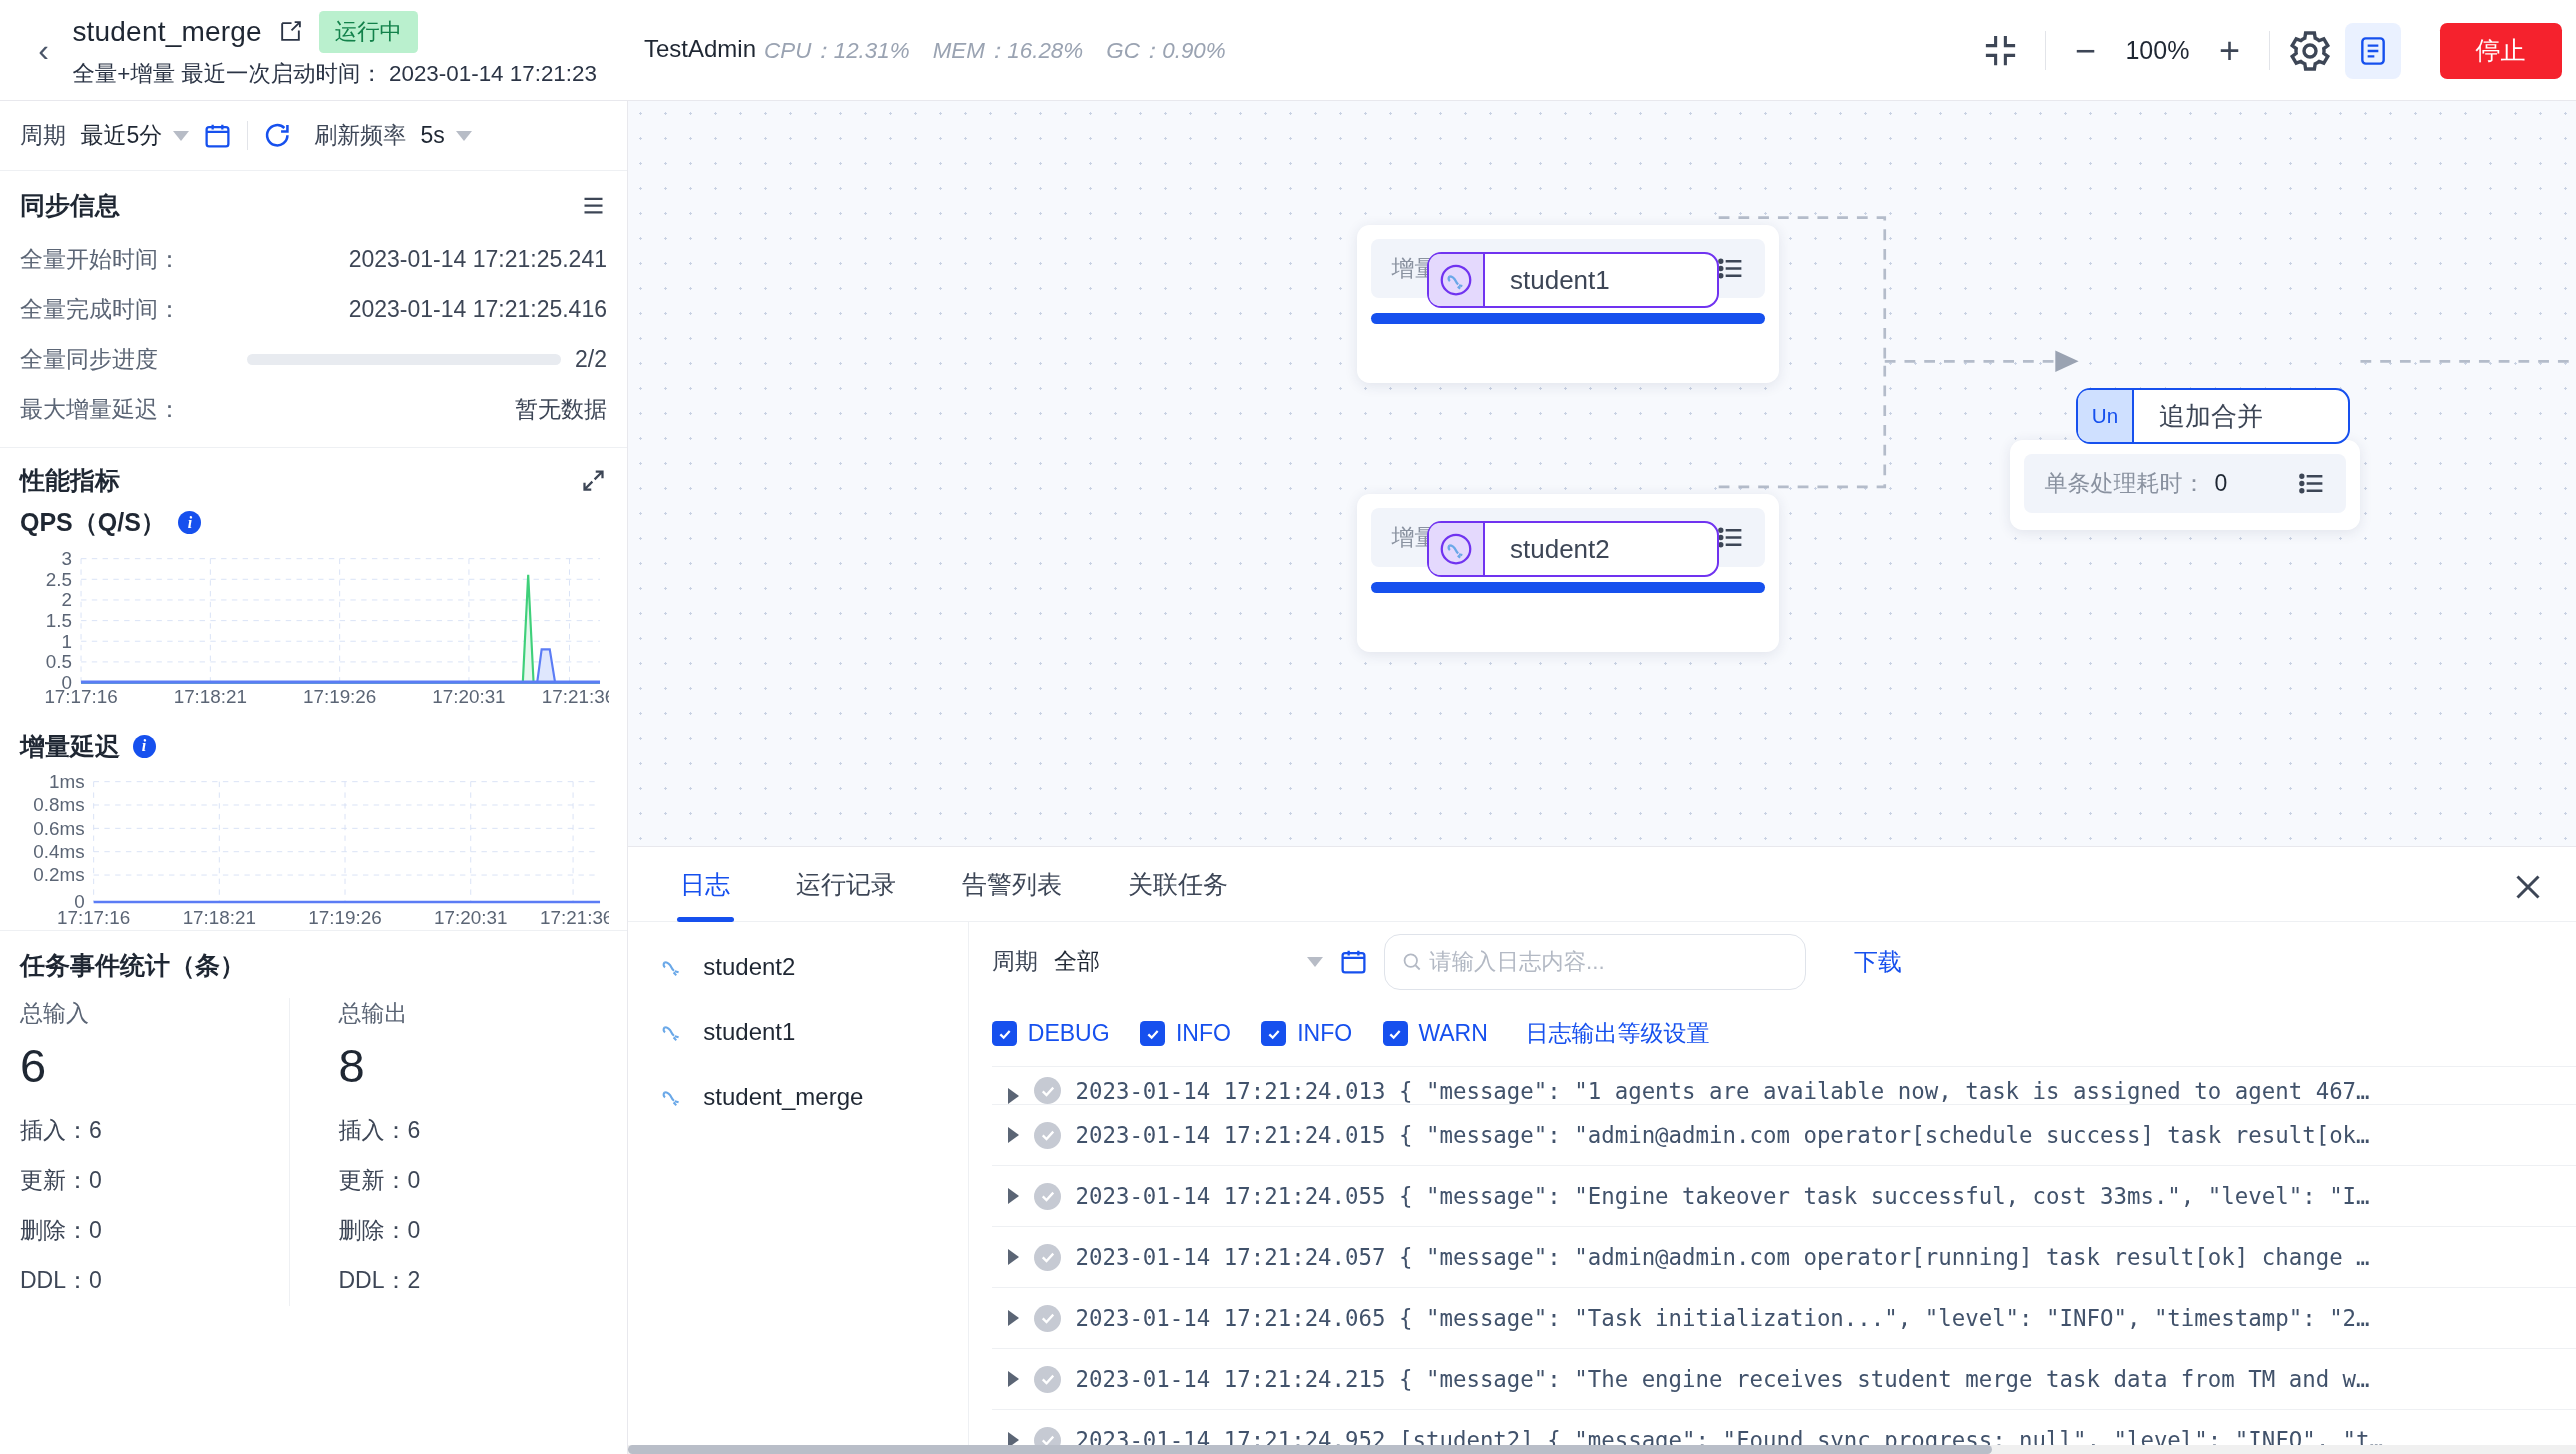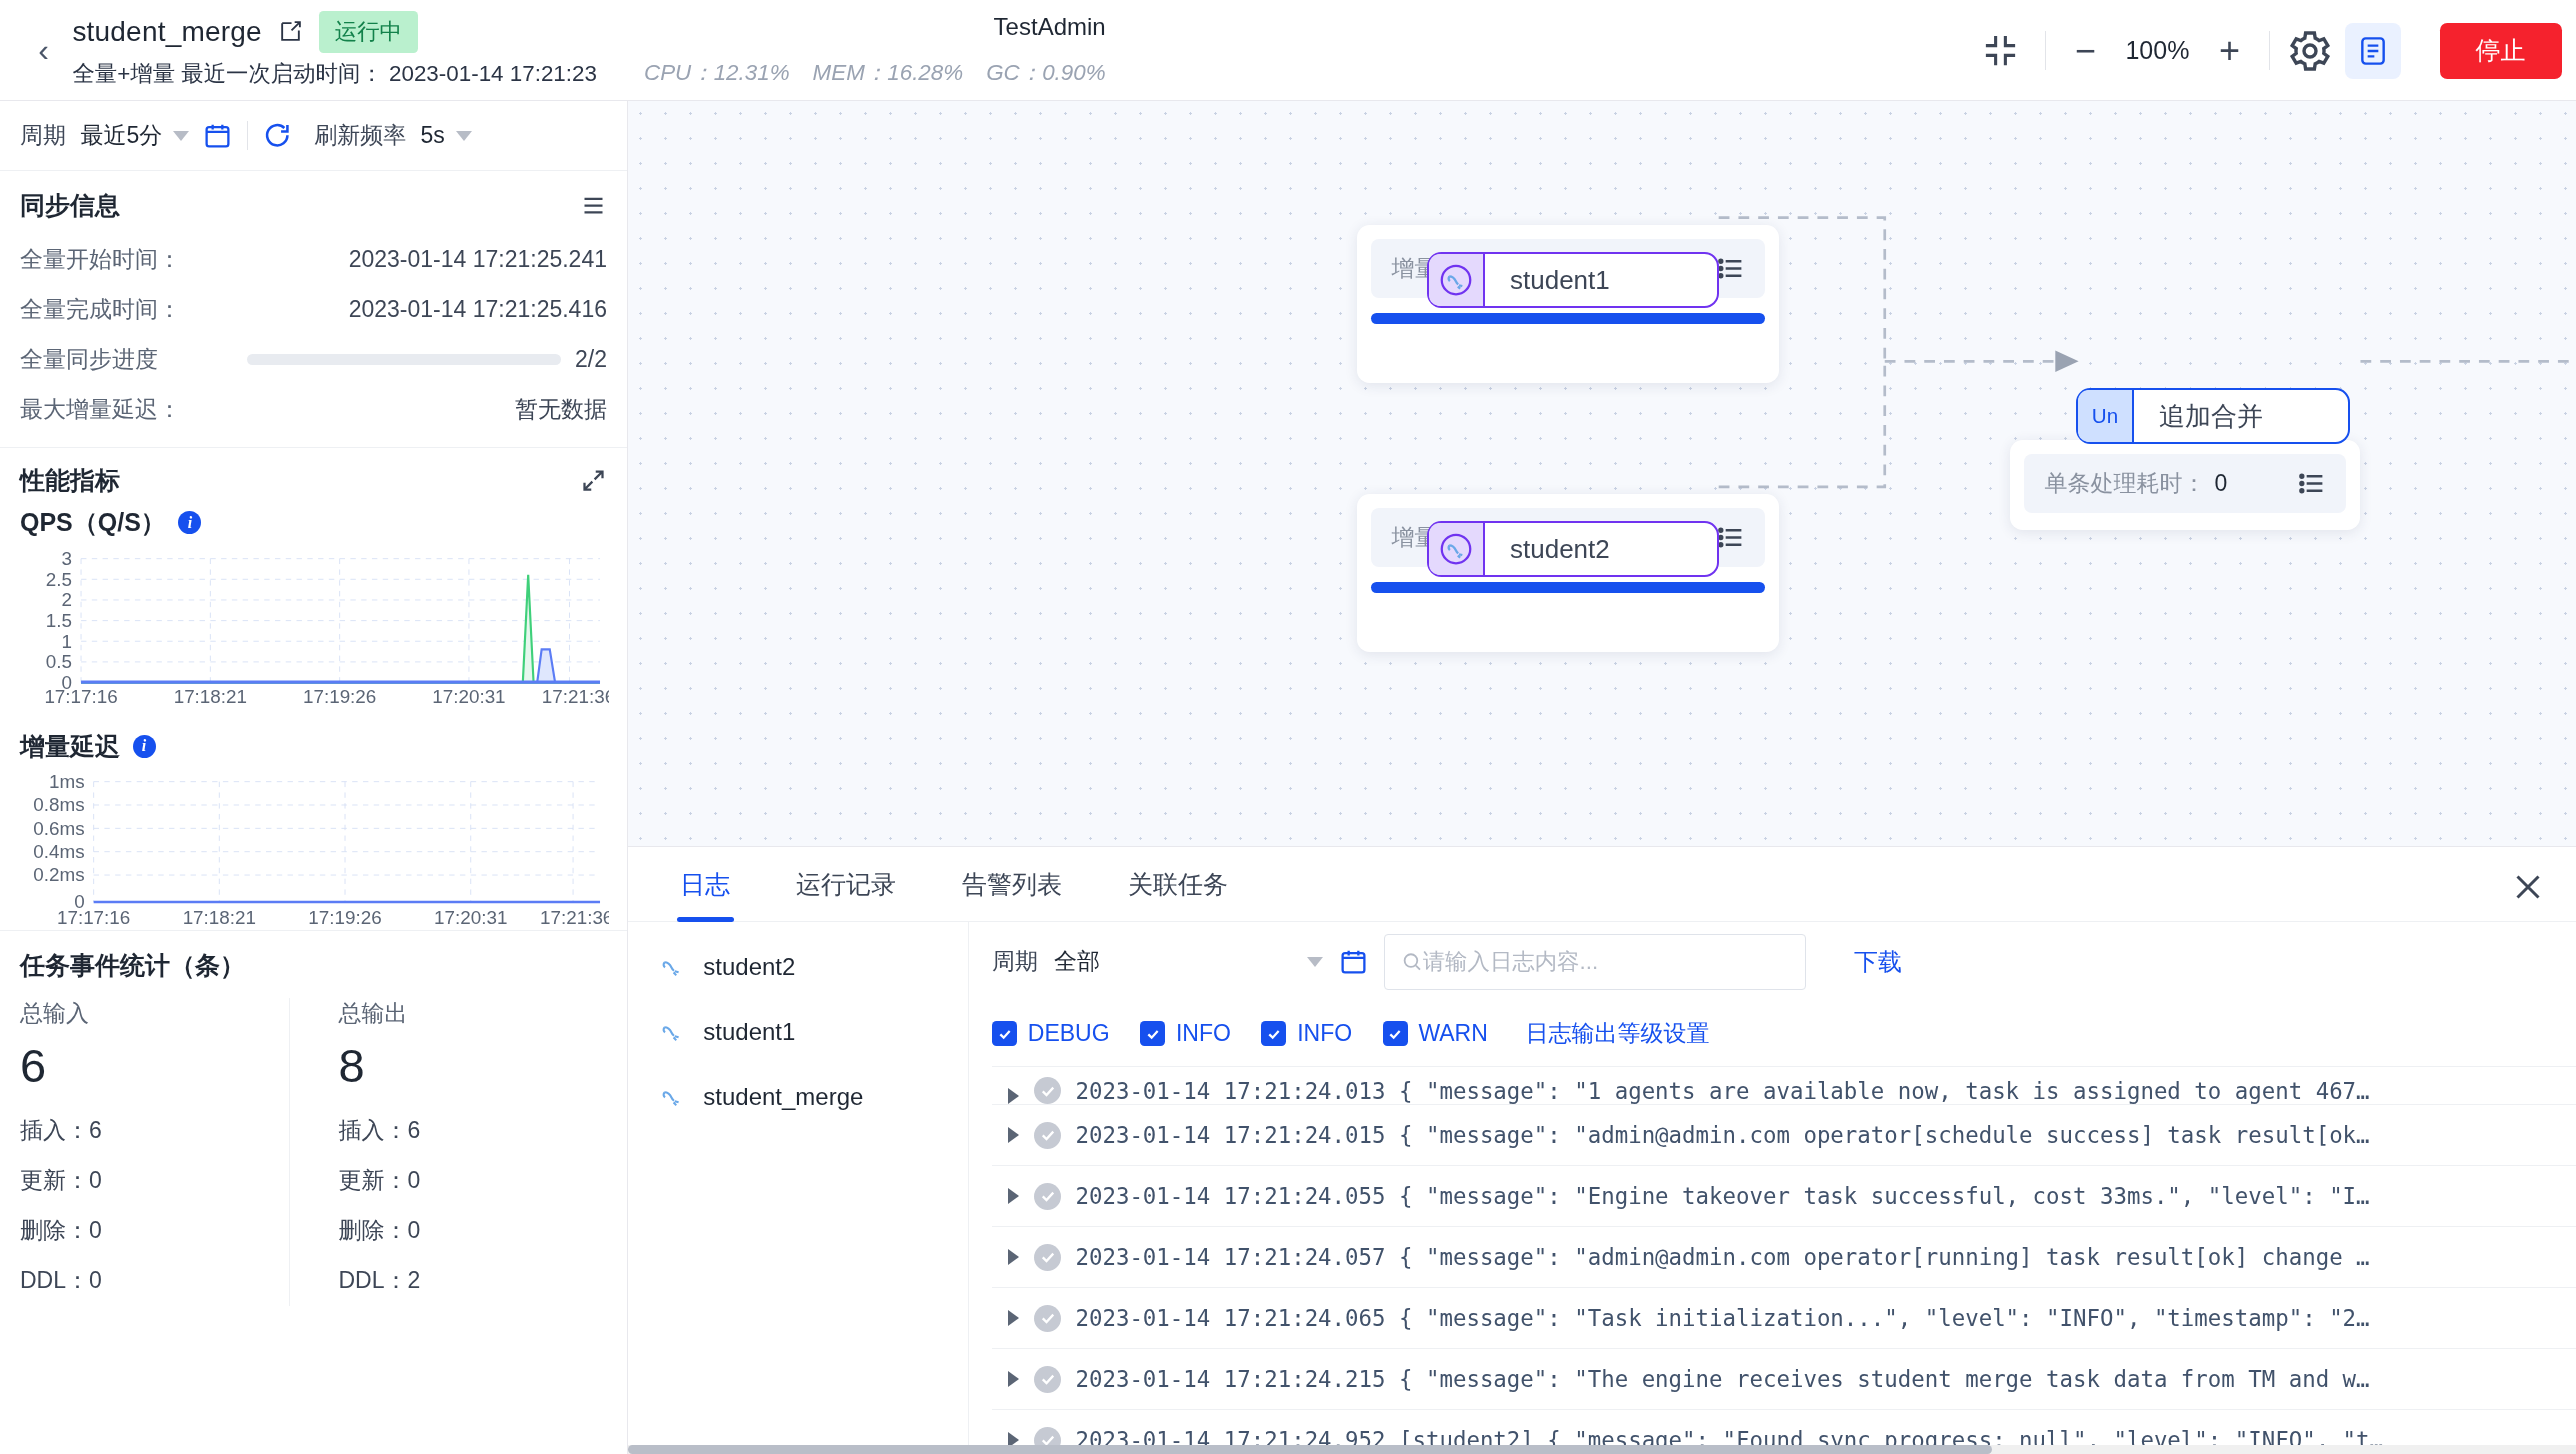--- a/index.html
+++ b/index.html
@@ -22,7 +22,7 @@
   .tb-sub { font-size: 22.4px; color: #2b3445; white-space: nowrap; }
 
   .tb-center { flex: 1; display: flex; align-items: center; padding-left: 16px; position: relative; }
-  .tb-meta { display: flex; flex-direction: column; gap: 16px; align-items: flex-end; }
+  .tb-meta { display: flex; flex-direction: row; gap: 8px; }
   .tb-admin { font-size: 24px; color: #1f2733; }
   .tb-usage { font-size: 22.4px; color: #9aa3b2; display: flex; gap: 23px; font-style: italic; }
 

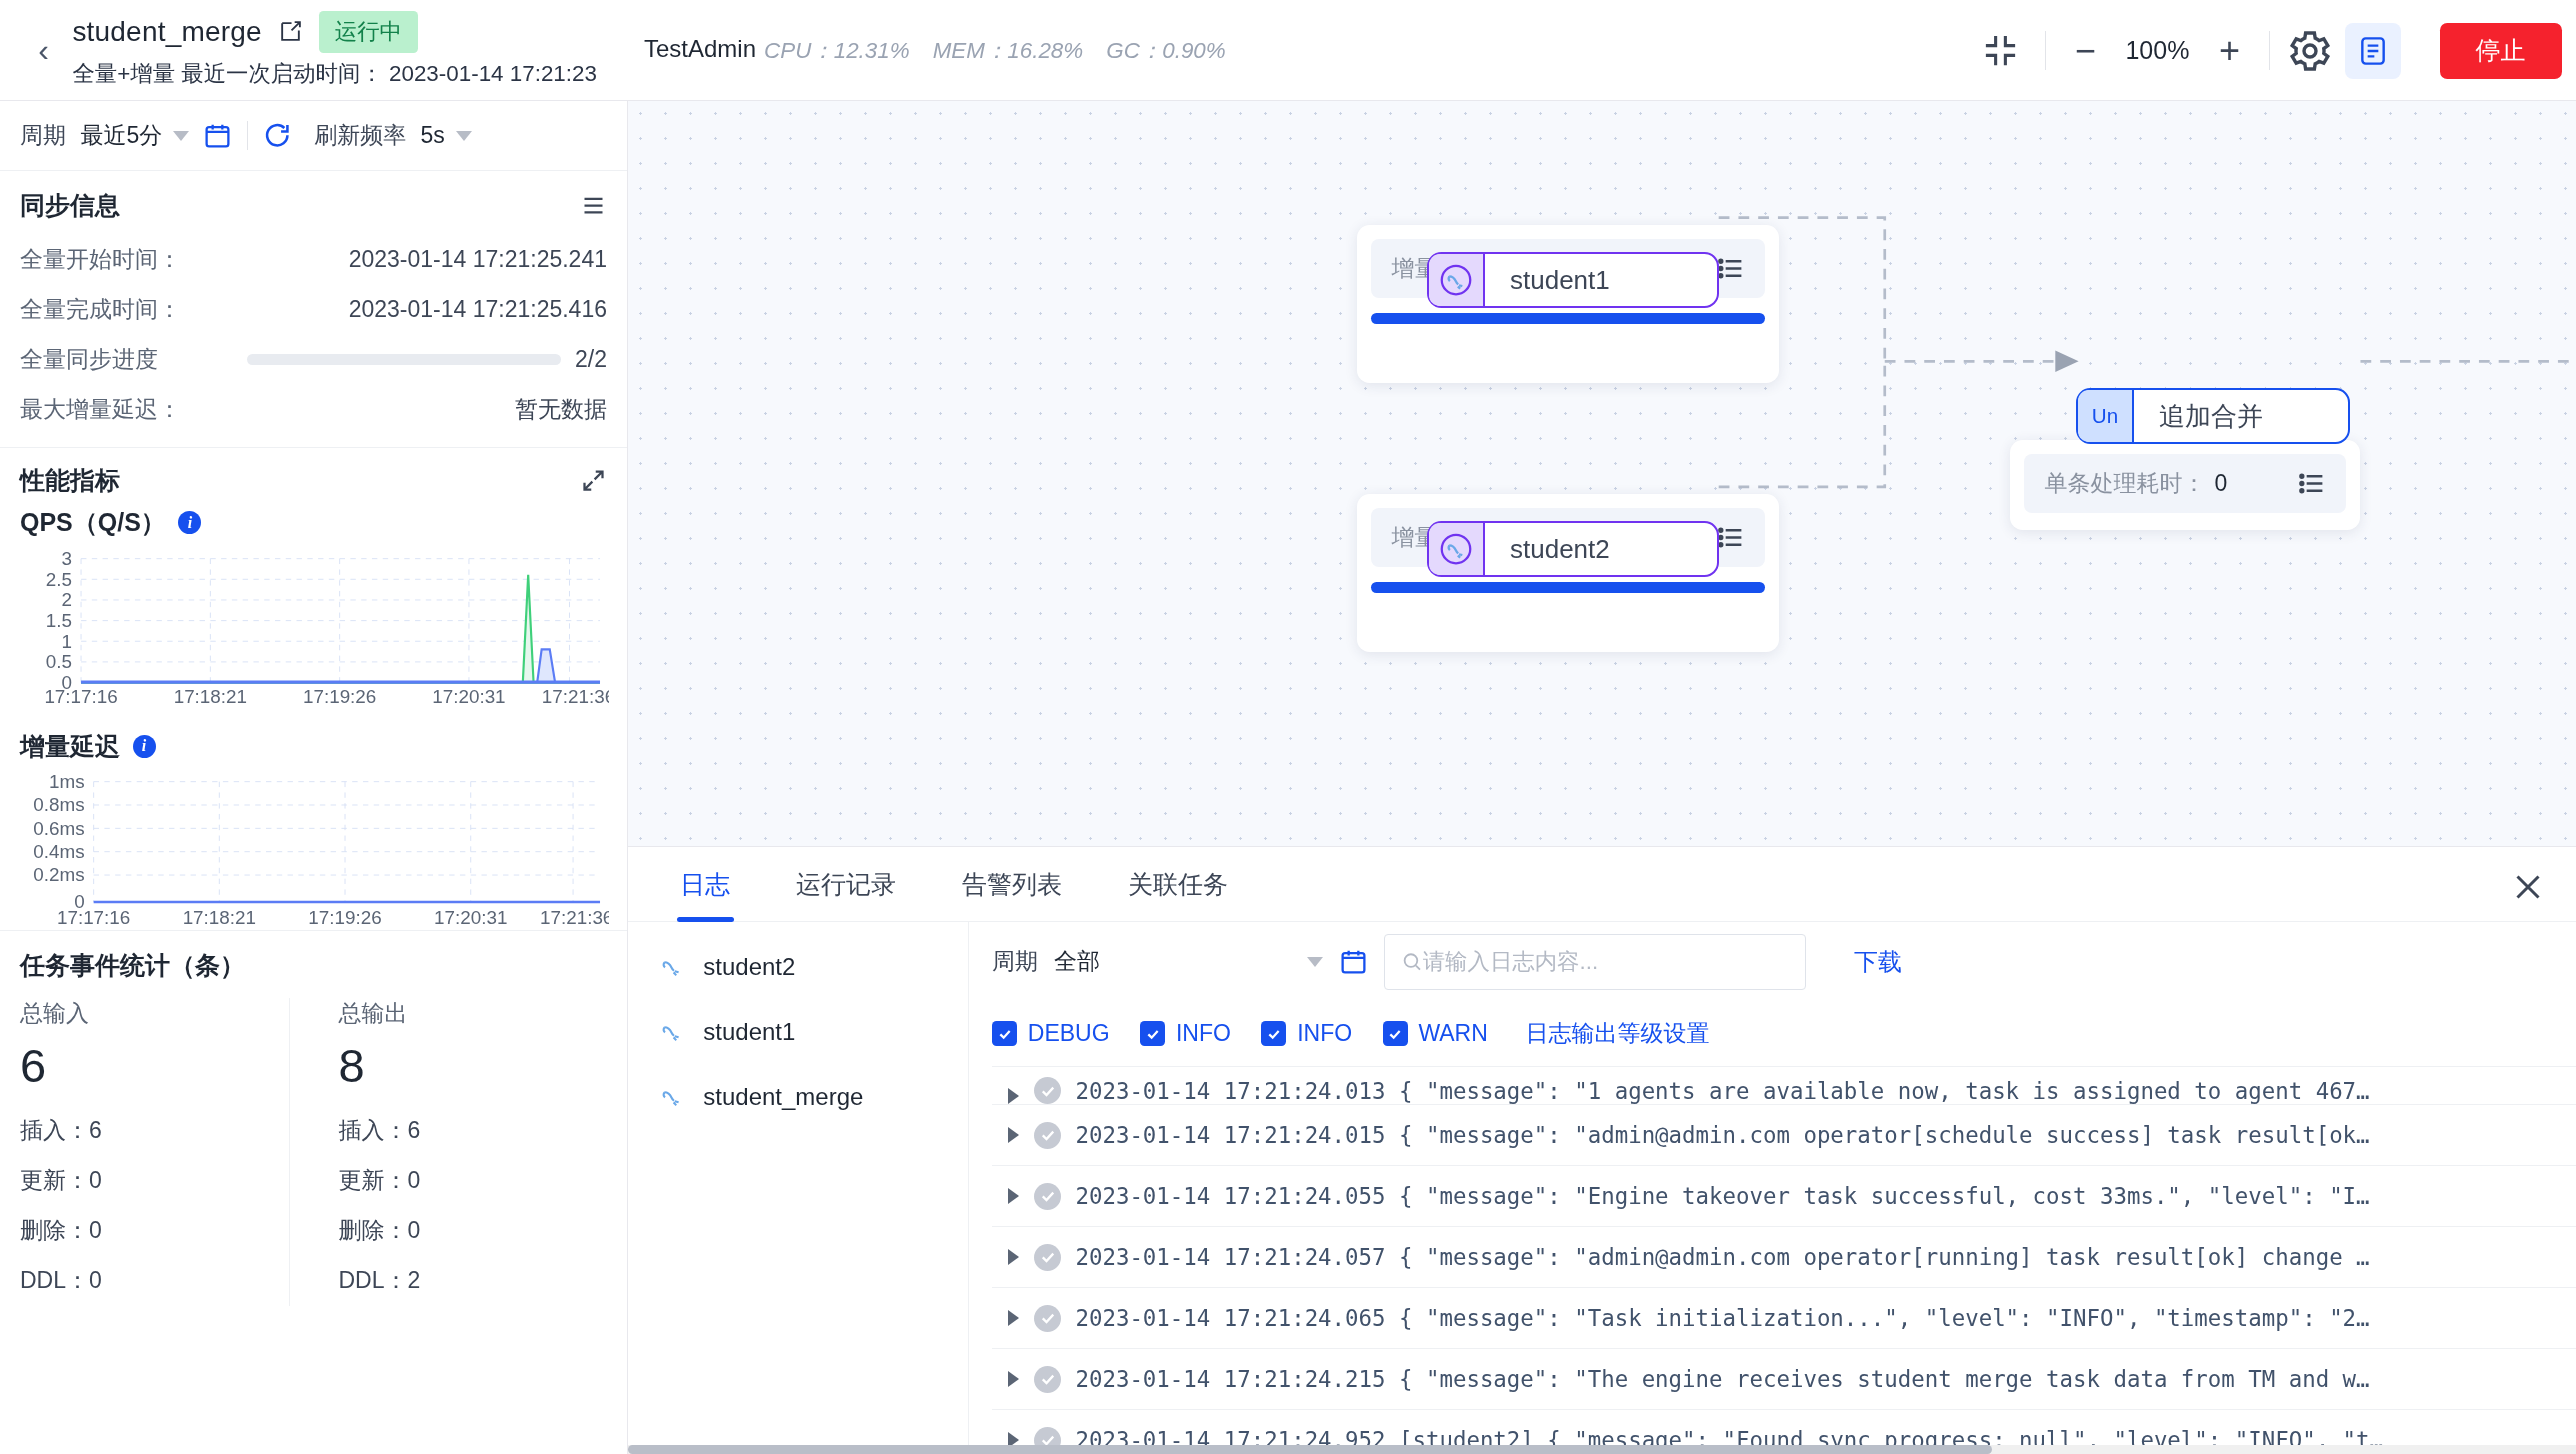--- a/index.html
+++ b/index.html
@@ -115,7 +115,7 @@
   .log-filters { height: 79px; display: flex; align-items: center; gap: 16px; flex: 0 0 79px; }
   .lf-label { font-size: 23px; color: #3d4656; }
   .lf-select { width: 269px; display: flex; align-items: center; justify-content: space-between; font-size: 23px; color: #1f2733; cursor: pointer; }
-  .search-box { width: 422px; height: 56px; border: 0.9px solid #dfe3ea; border-radius: 4px; display: flex; align-items: center; gap: 0; padding: 4px 16px; }
+  .search-box { width: 422px; height: 56px; border: 0.9px solid #dfe3ea; border-radius: 16px; display: flex; align-items: center; gap: 7px; padding: 4px 16px; }
   .search-box input { border: none; outline: none; font-size: 22.4px; color: #1f2733; font-family: inherit; background: transparent; width: 100%; }
   .search-box input::placeholder { color: #b3b9c4; }
   .download-link { font-size: 24px; color: #1650ee; cursor: pointer; margin-left: 32px; }

